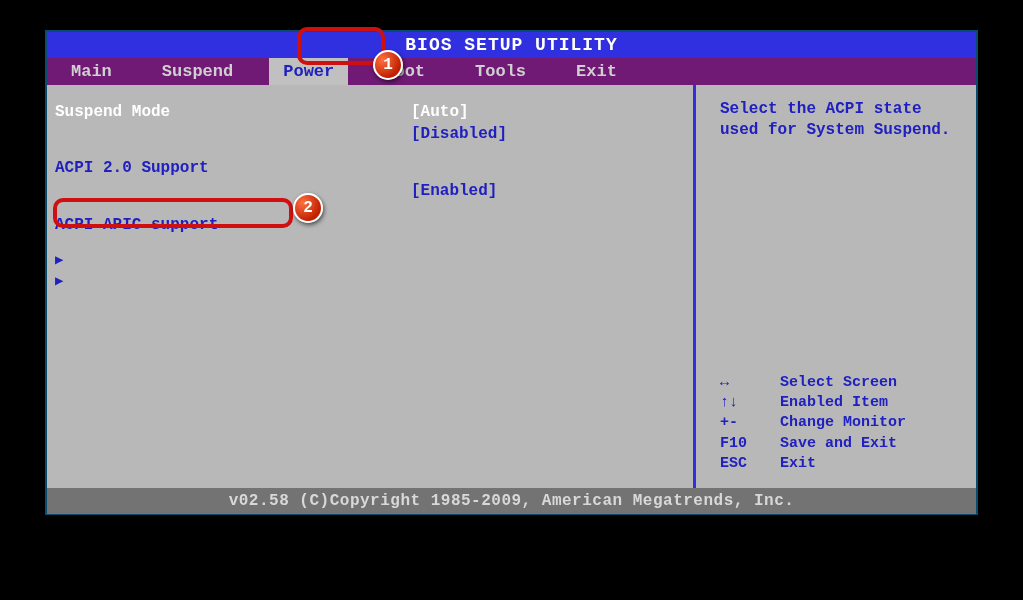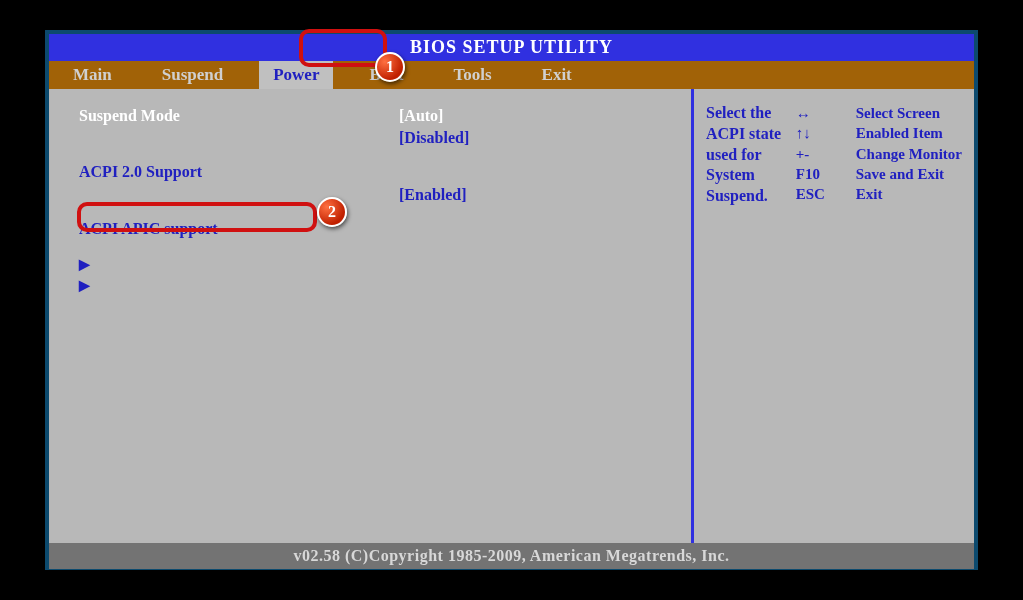--- a/index.html
+++ b/index.html
@@ -17,10 +17,9 @@
     top: 30px;
     left: 45px;
     width: 933px;
-    height: 540px;
+    height: 485px;
     background: #b8b8b8;
-    border: 4px solid #0c4a6e;
-    font-family: Liberation Serif, serif;
+    border: 2px solid #0c4a6e;
   }
   .title-bar {
     background: #3030e0;

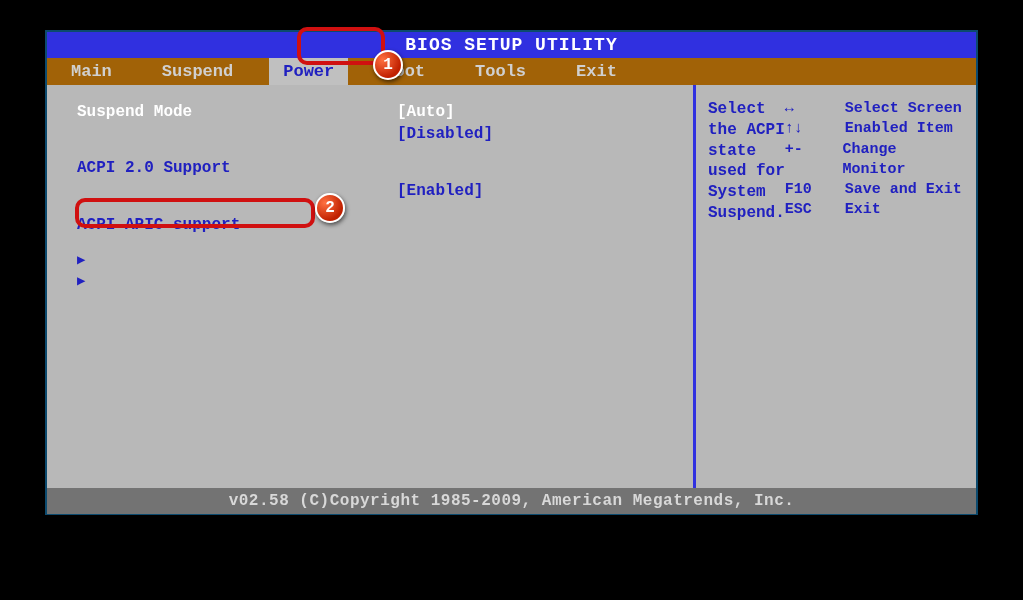--- a/index.html
+++ b/index.html
@@ -31,7 +31,7 @@
   }
   .tab-row {
     display: flex;
-    background: #a16207;
+    background: #701a75;
     padding: 0 10px;
   }
   .tab {

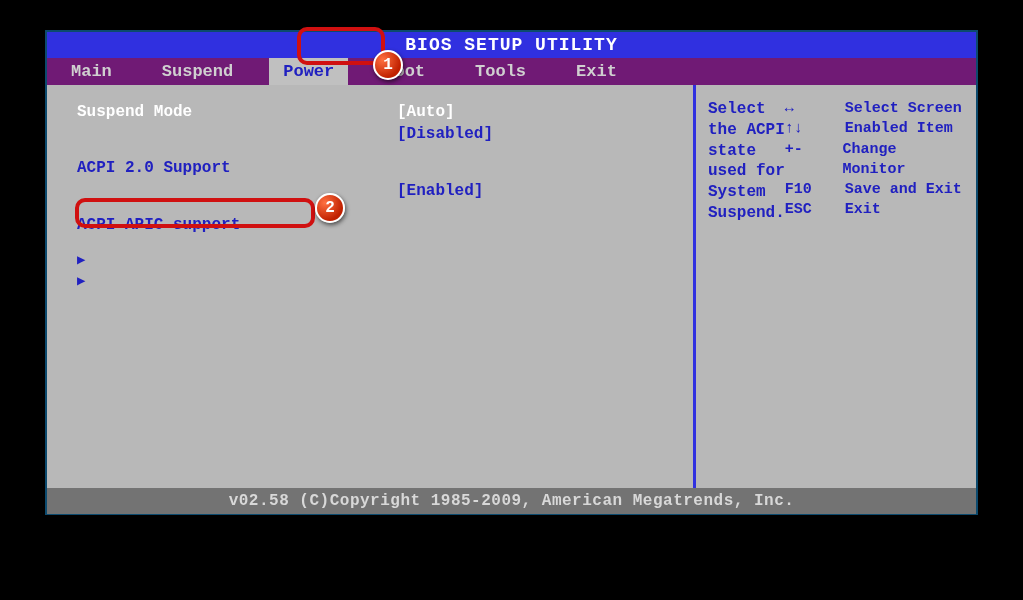--- a/index.html
+++ b/index.html
@@ -51,7 +51,7 @@
   }
   .main-pane {
     flex: 1;
-    padding: 16px 10px 10px 30px;
+    padding: 16px 10px 10px 8px;
     border-right: 3px solid #3030e0;
     position: relative;
   }

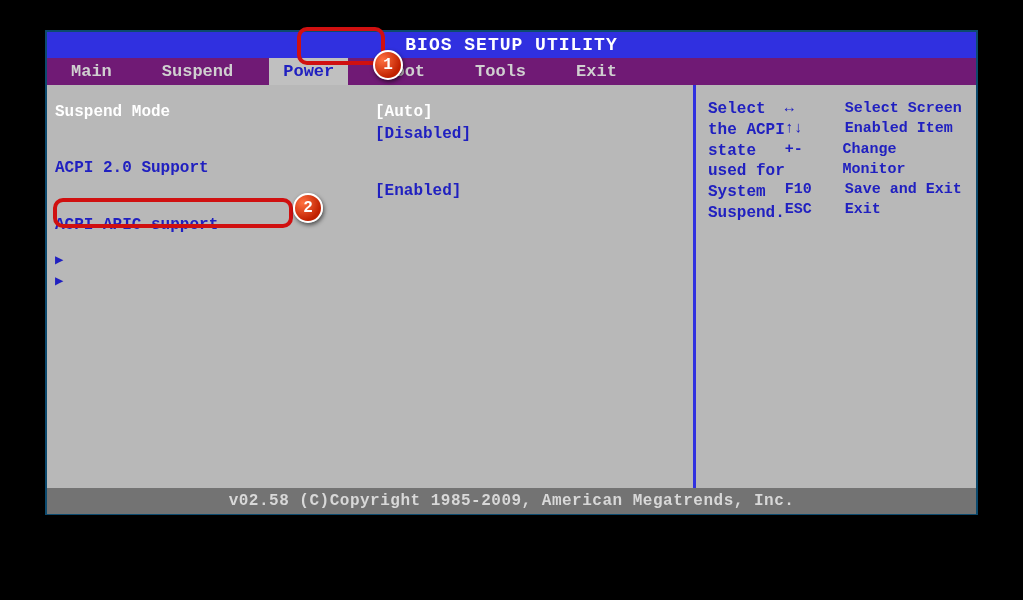--- a/index.html
+++ b/index.html
@@ -79,7 +79,7 @@
     line-height: 1.4;
   }
   .setting-label { width: 320px; }
-  .setting-value { color: #2020c0; }
+  .setting-value { color: #2020c0; margin-left: 36px; }
   .setting-row.selected .setting-label { color: #fff; }
   .setting-row.selected .setting-value { color: #fff; }
   .setting-row:not(.selected) .setting-label { color: #2020c0; margin-top: 34px; }

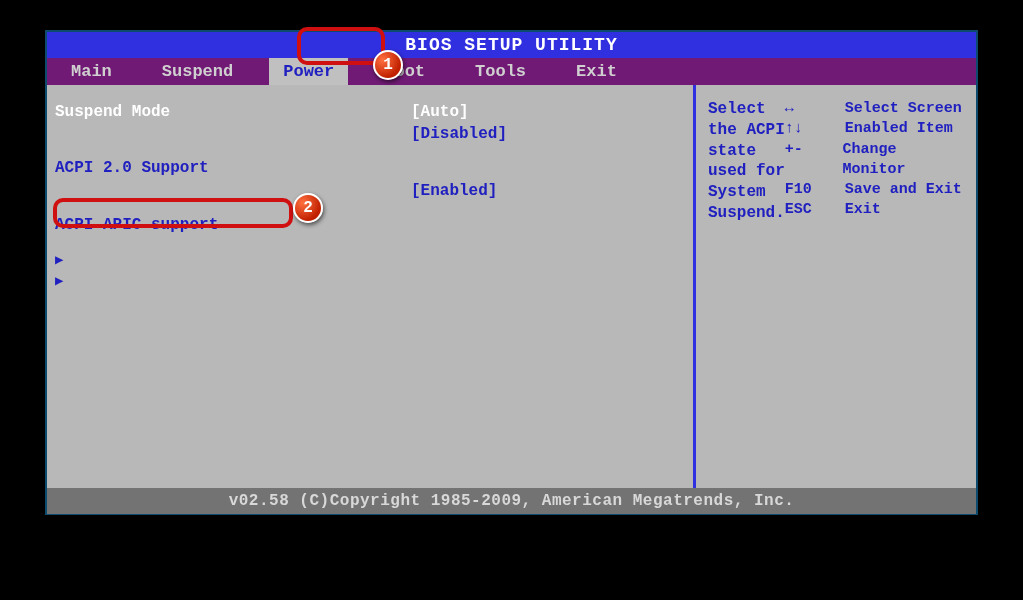--- a/index.html
+++ b/index.html
@@ -57,9 +57,9 @@
   }
   .help-pane {
     width: 280px;
-    padding: 14px 12px;
-    display: flex;
-    flex-direction: row;
+    padding: 14px 24px;
+    display: flex;
+    flex-direction: column;
     color: #2020c0;
   }
   .help-text {

